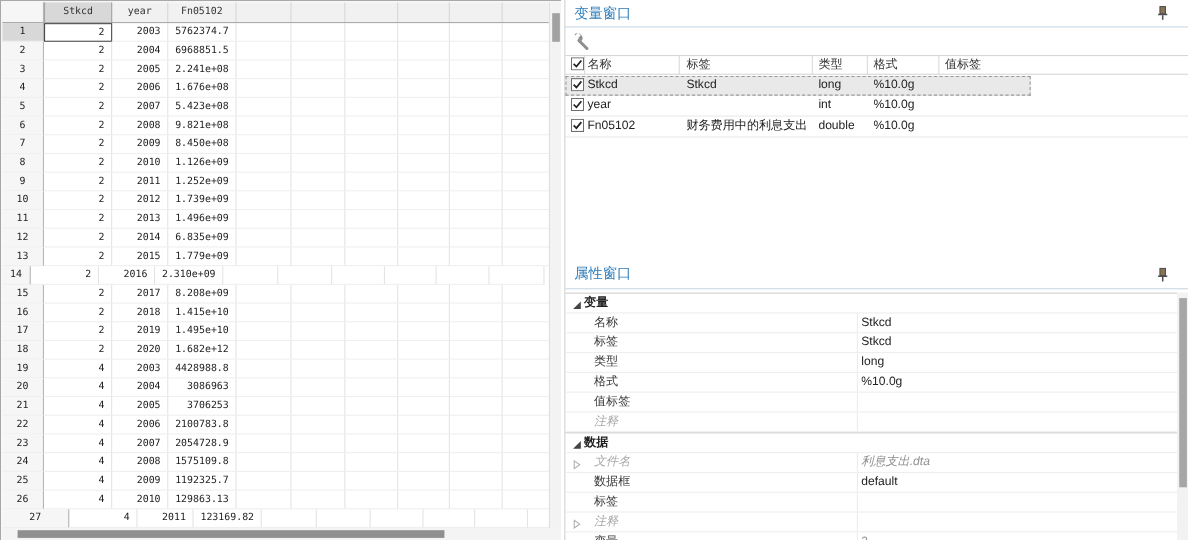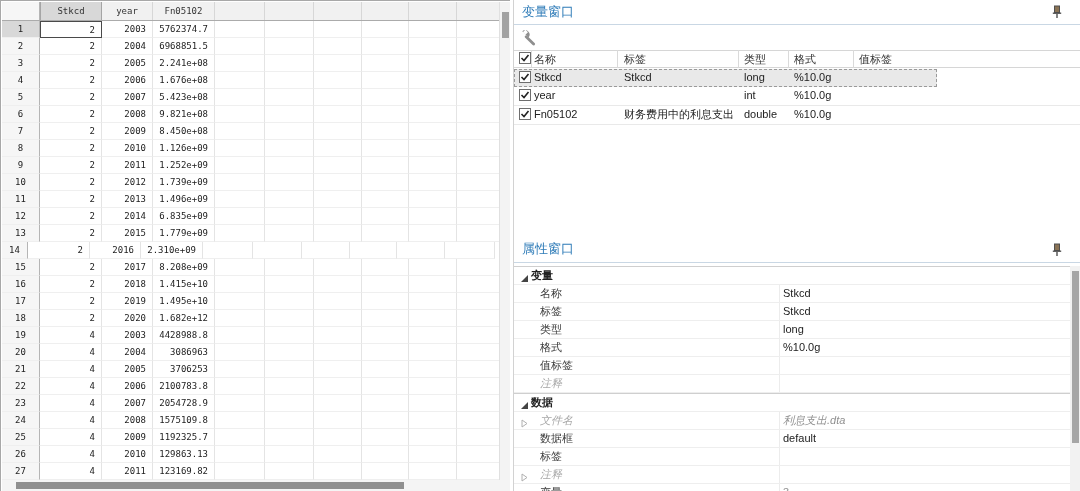--- a/index.html
+++ b/index.html
@@ -399,7 +399,7 @@
           <div class="gc" style="width:50px"></div>
         </div>
         <div class="grow">
-          <div class="gc gnum" style="width:38px">27</div>
+          <div class="gc gnum" style="width:61px">27</div>
           <div class="gc" style="width:62px">4</div>
           <div class="gc" style="width:51px">2011</div>
           <div class="gc" style="width:62px">123169.82</div>

